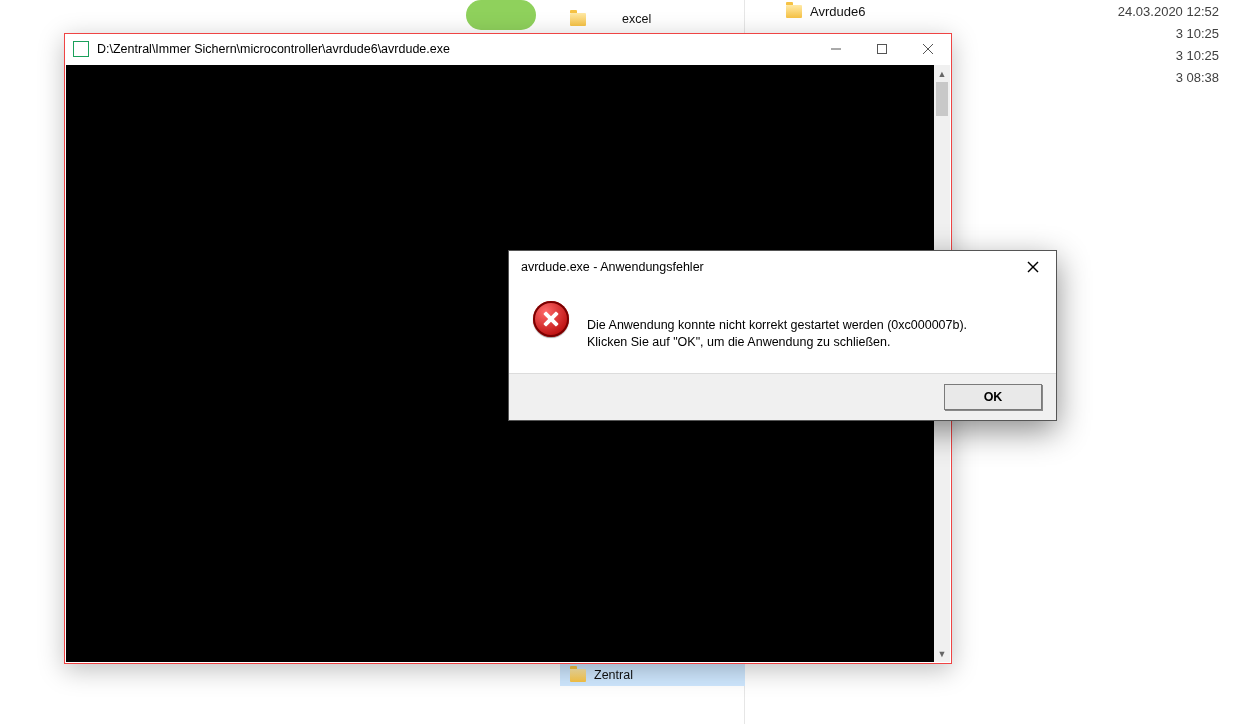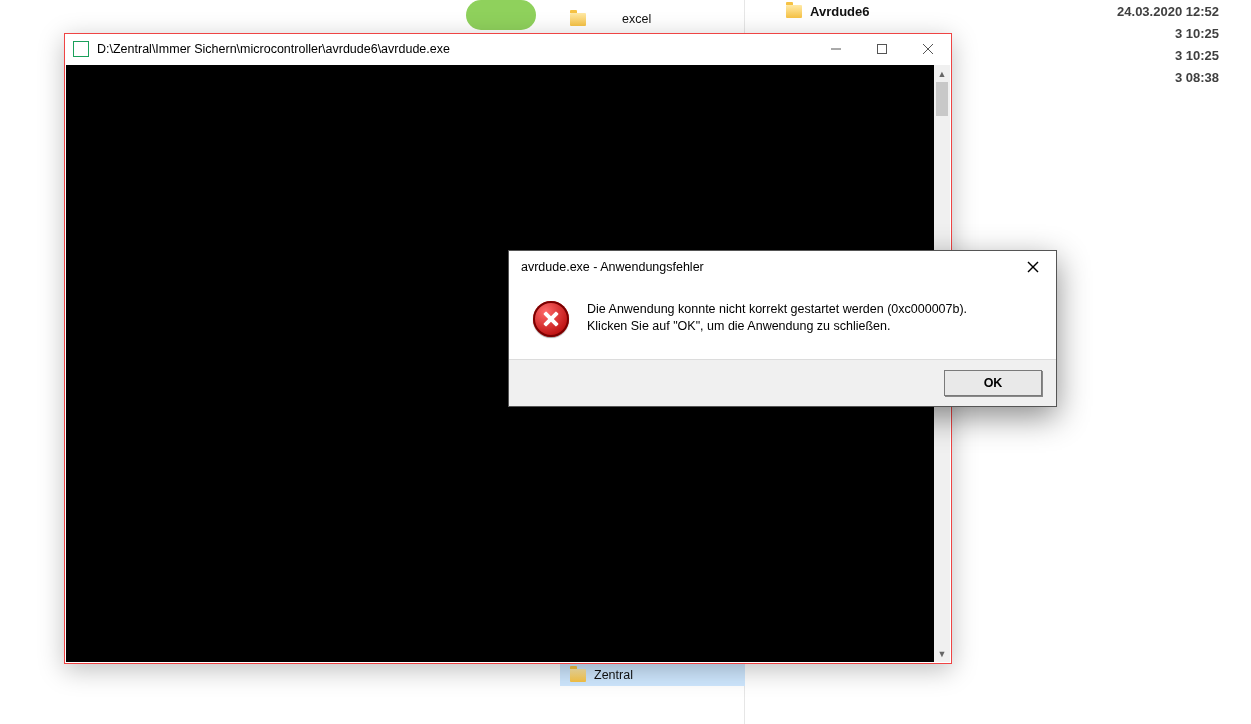--- a/index.html
+++ b/index.html
@@ -15,7 +15,7 @@
   .bg-green-blob { position:absolute; left:466px; top:0; width:70px; height:30px; border-radius:18px; background: #8fd15c; }
 
   .bg-right-panel { position: absolute; left: 756px; top: 0; right: 0; height: 100px; background:#fff; }
-  .bg-right-row { display:flex; align-items:center; height:22px; font-size:13px; color:#111;font-weight:bold; }
+  .bg-right-row { display:flex; align-items:center; height:22px; font-size:13px; color:#111; }
   .bg-right-row .nm { display:flex; align-items:center; gap:8px; width:300px; padding-left:30px; }
   .bg-right-row .dt { margin-left:auto; padding-right:32px; color:#404040; }
 

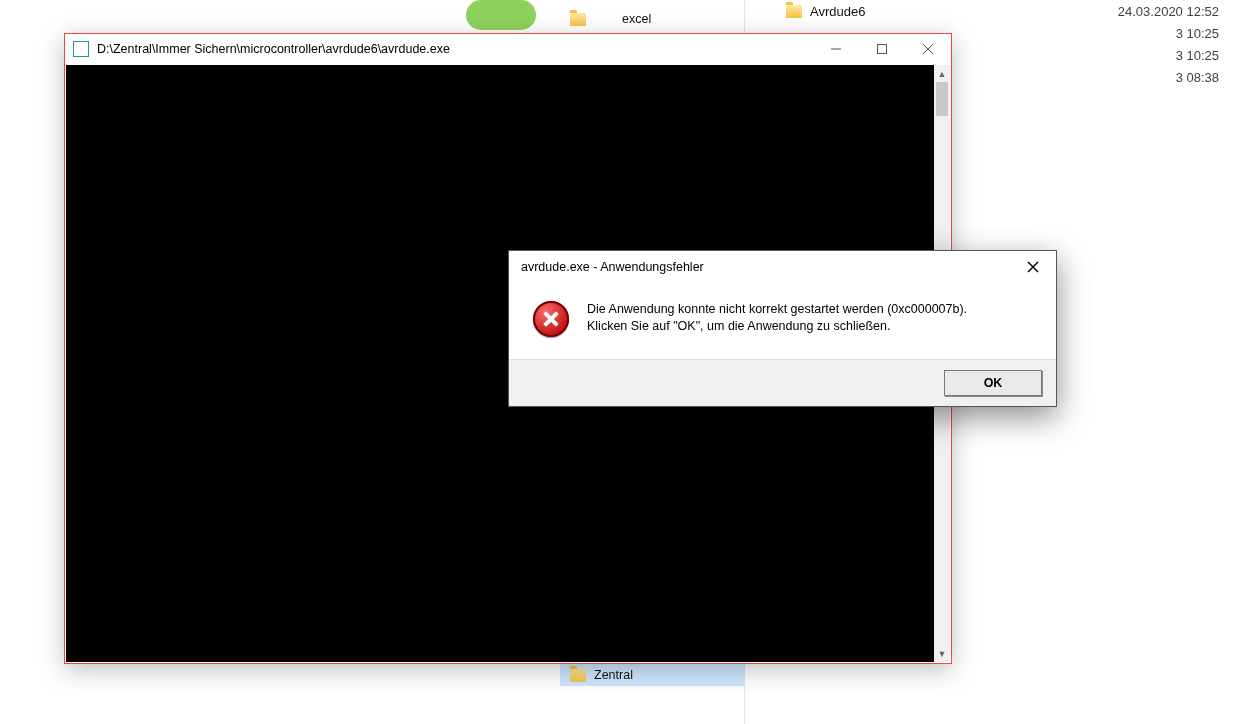--- a/index.html
+++ b/index.html
@@ -46,7 +46,7 @@
   .err-icon::before, .err-icon::after { content:""; position:absolute; left:50%; top:50%; width:18px; height:4px; background:#fff; border-radius:1px; }
   .err-icon::before { transform: translate(-50%,-50%) rotate(45deg); }
   .err-icon::after  { transform: translate(-50%,-50%) rotate(-45deg); }
-  .dlg-msg { font-size:12.5px; color:#000; line-height:1.35; }
+  .dlg-msg { font-size:12.5px; color:#000; line-height:1.35;margin-top:16px; }
 
   .dlg-footer { background:#f0f0f0; border-top:1px solid #dcdcdc; padding:10px 14px; display:flex; justify-content:flex-end;font-weight:bold; }
   .ok-btn { min-width:98px; height:26px; background:#e9e9e9; border:1px solid #7a7a7a; box-shadow: 1px 1px 0 #888; font-size:12.5px; display:flex; align-items:center; justify-content:center; cursor:default; }

